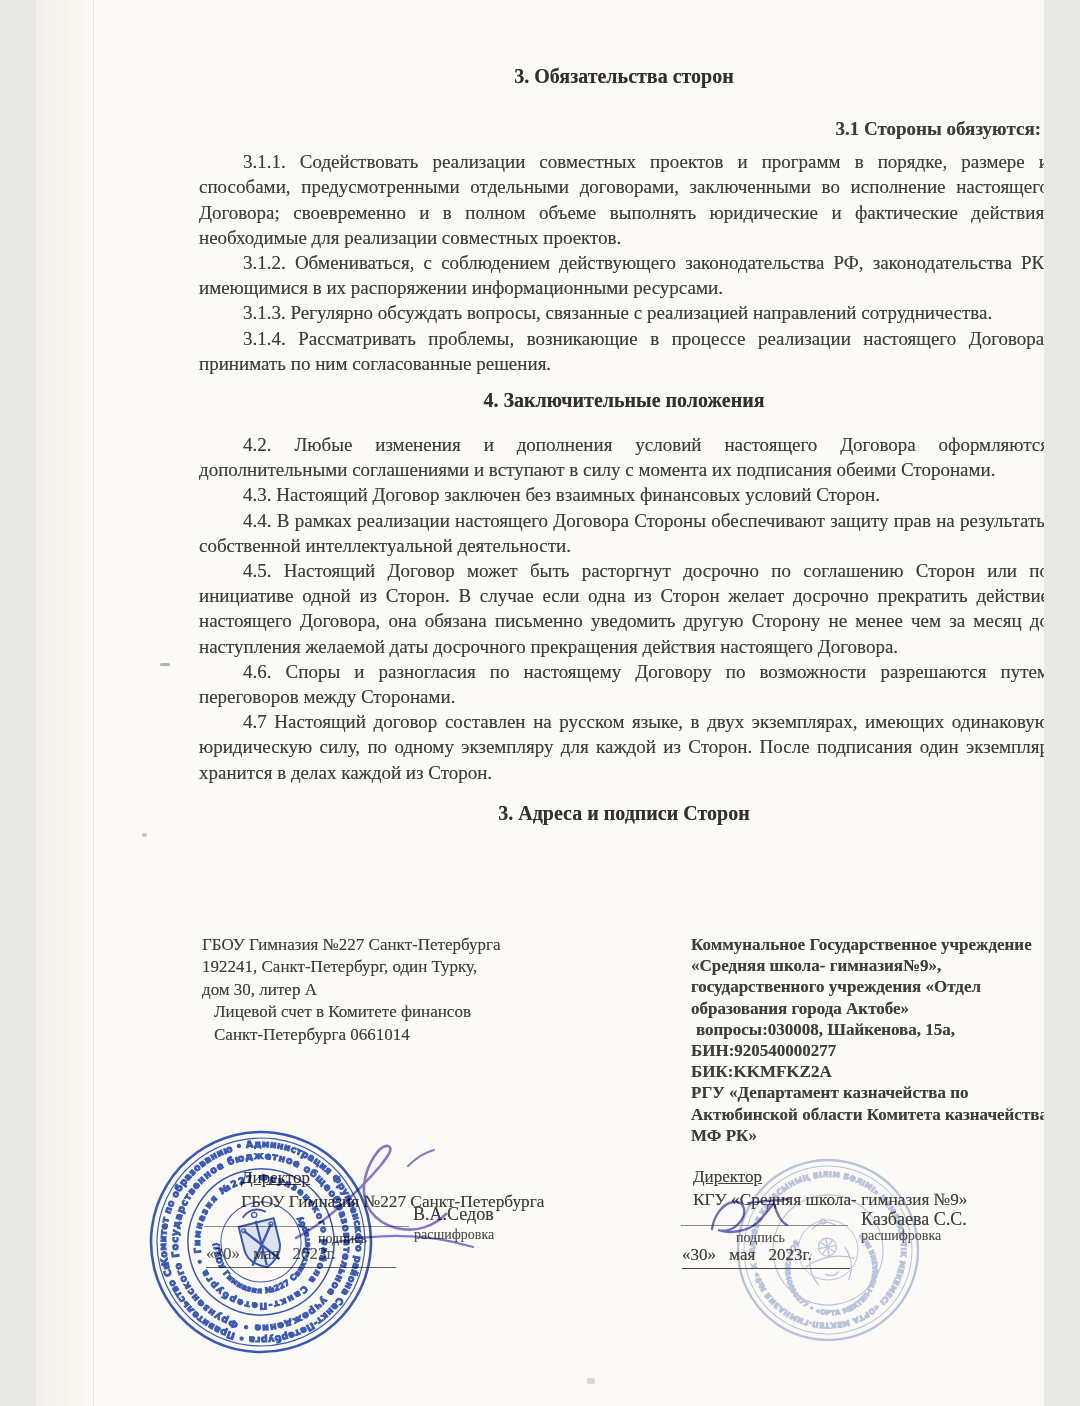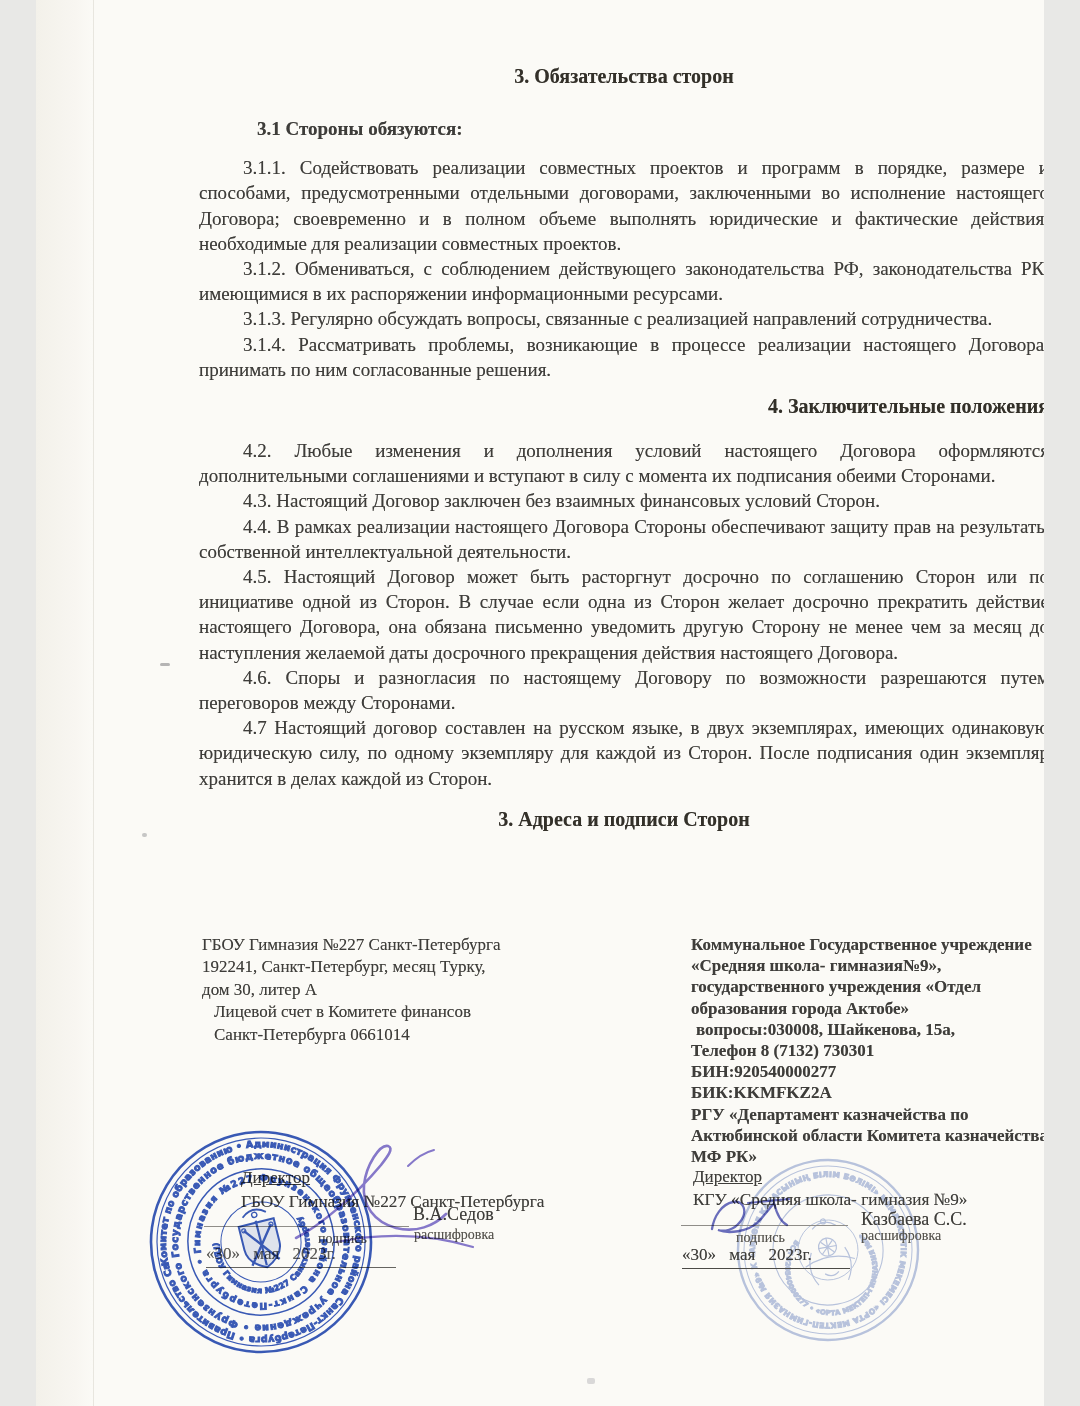--- a/index.html
+++ b/index.html
@@ -26,7 +26,7 @@
   .h3m { margin-bottom:26px; }
   .h4m { margin-top:10px; margin-bottom:18px;text-align:right; }
   .h5m { margin-top:14px; }
-  .clause-title { font-weight:bold; text-indent:44px; margin:14px; text-align:left; }
+  .clause-title { font-weight:bold; text-indent:44px; margin:8px; text-align:right; }
   .para { margin:0; text-indent:44px; }
   .addr {
     position:absolute; font-size:17px; text-shadow:0 0 .6px rgba(72,70,66,.5);

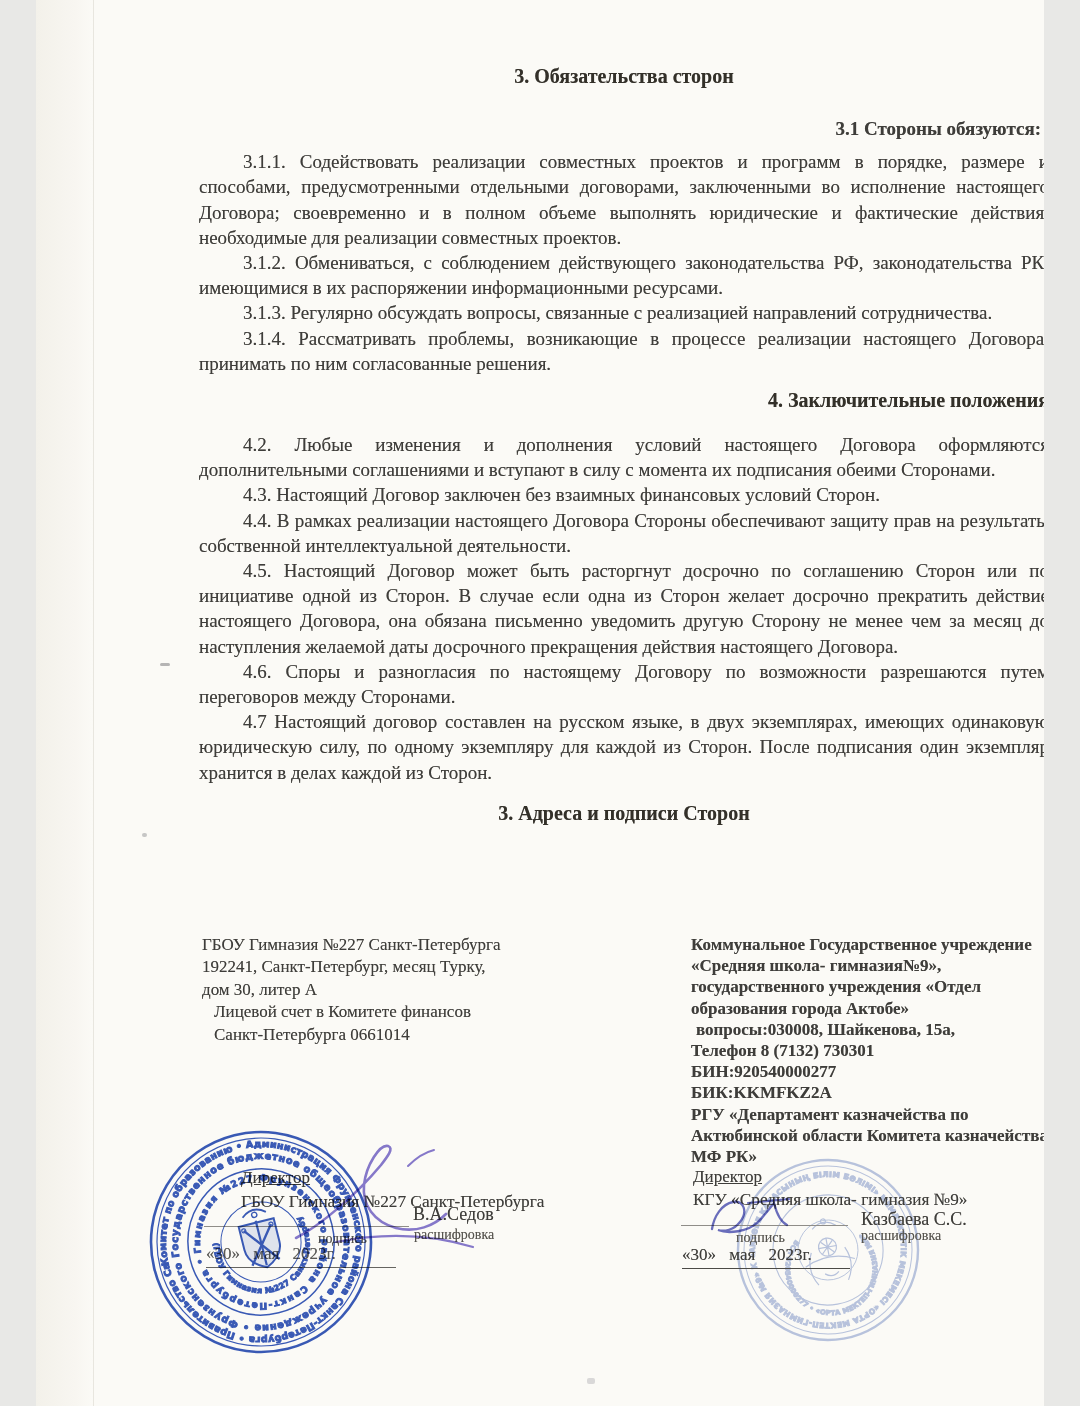--- a/index.html
+++ b/index.html
@@ -24,7 +24,7 @@
     margin:0; color:#333029;
   }
   .h3m { margin-bottom:26px; }
-  .h4m { margin-top:10px; margin-bottom:18px;text-align:right; }
+  .h4m { margin-top:10px; margin-bottom:18px; }
   .h5m { margin-top:14px; }
   .clause-title { font-weight:bold; text-indent:44px; margin:8px; text-align:right; }
   .para { margin:0; text-indent:44px; }

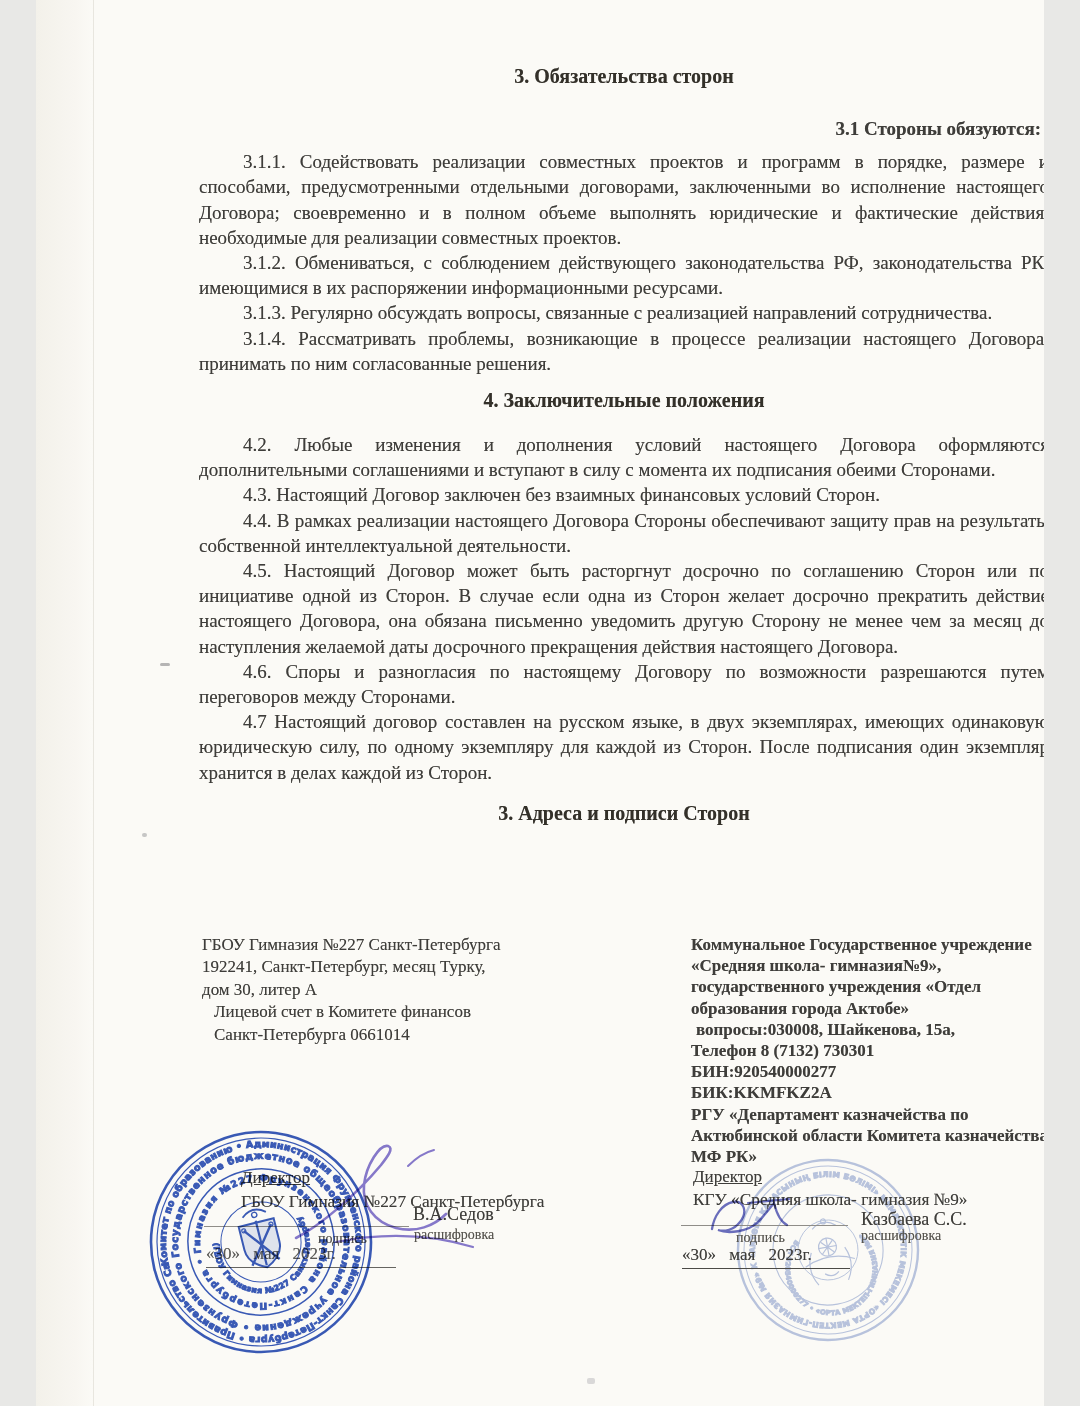--- a/index.html
+++ b/index.html
@@ -83,7 +83,7 @@
 
   <div class="addr addr-left">
     <div class="addr-line">ГБОУ Гимназия №227 Санкт-Петербурга</div>
-    <div class="addr-line">192241, Санкт-Петербург, месяц Турку,</div>
+    <div class="addr-line">192241, Санкт-Петербург, один Турку,</div>
     <div class="addr-line">дом 30, литер А</div>
     <div class="addr-line">Лицевой счет в Комитете финансов</div>
     <div class="addr-line">Санкт-Петербурга 0661014</div>

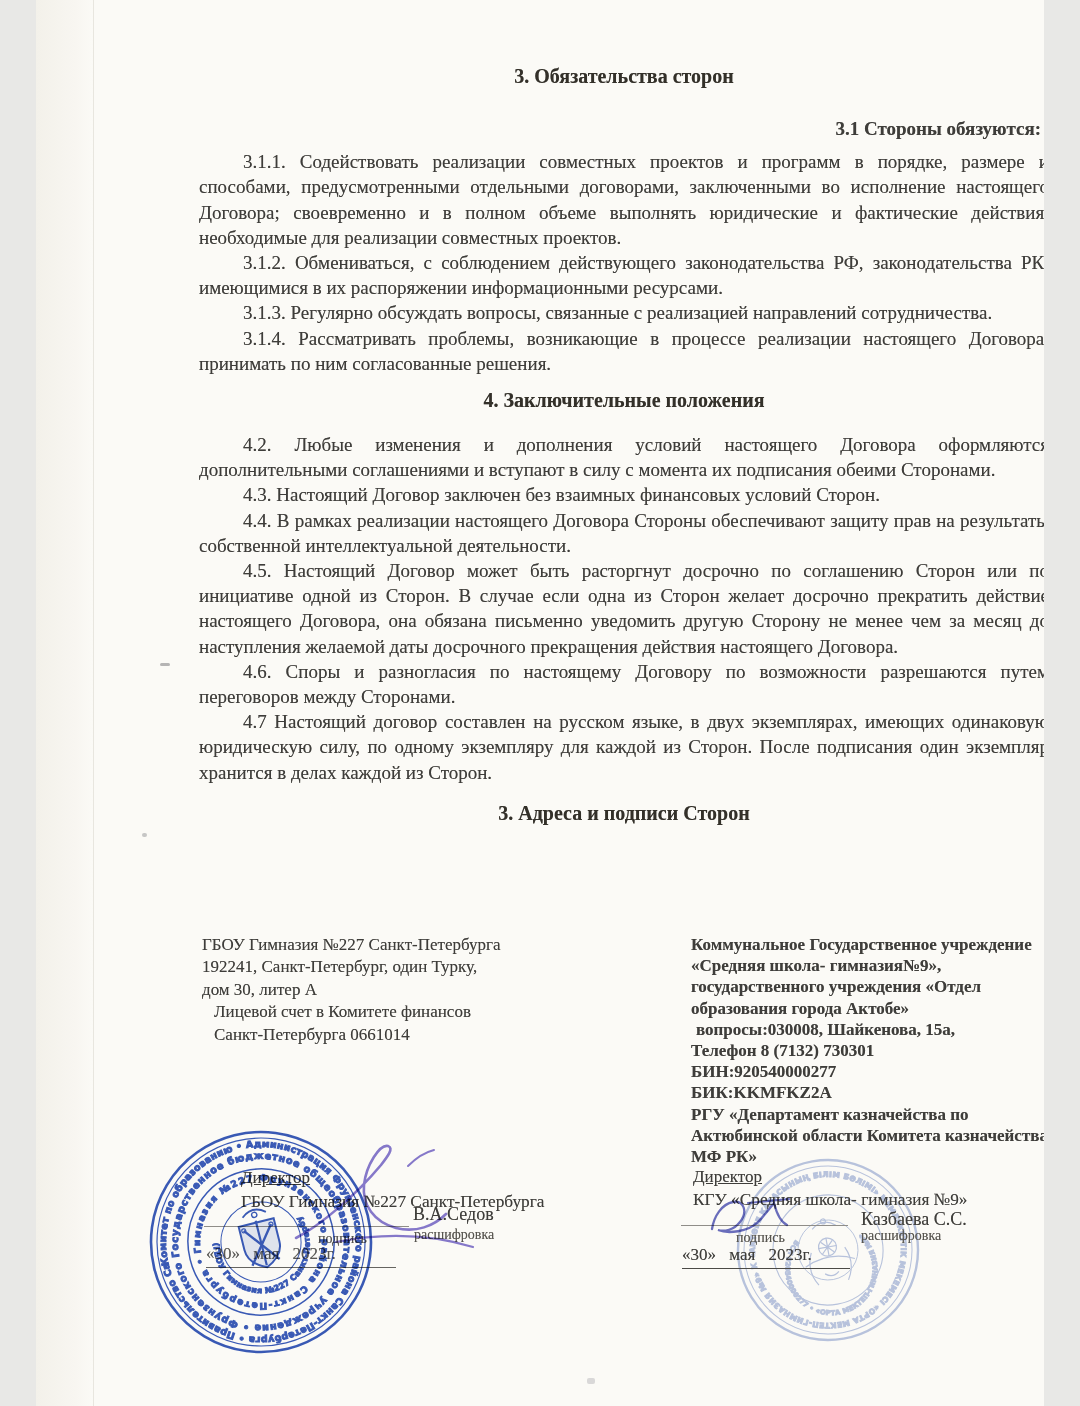--- a/index.html
+++ b/index.html
@@ -95,7 +95,6 @@
     <div class="addr-line">государственного учреждения «Отдел</div>
     <div class="addr-line">образования города Актобе»</div>
     <div class="addr-line">вопросы:030008, Шайкенова, 15а,</div>
-    <div class="addr-line">Телефон 8 (7132) 730301</div>
     <div class="addr-line">БИН:920540000277</div>
     <div class="addr-line">БИК:KKMFKZ2A</div>
     <div class="addr-line">РГУ «Департамент казначейства по</div>

